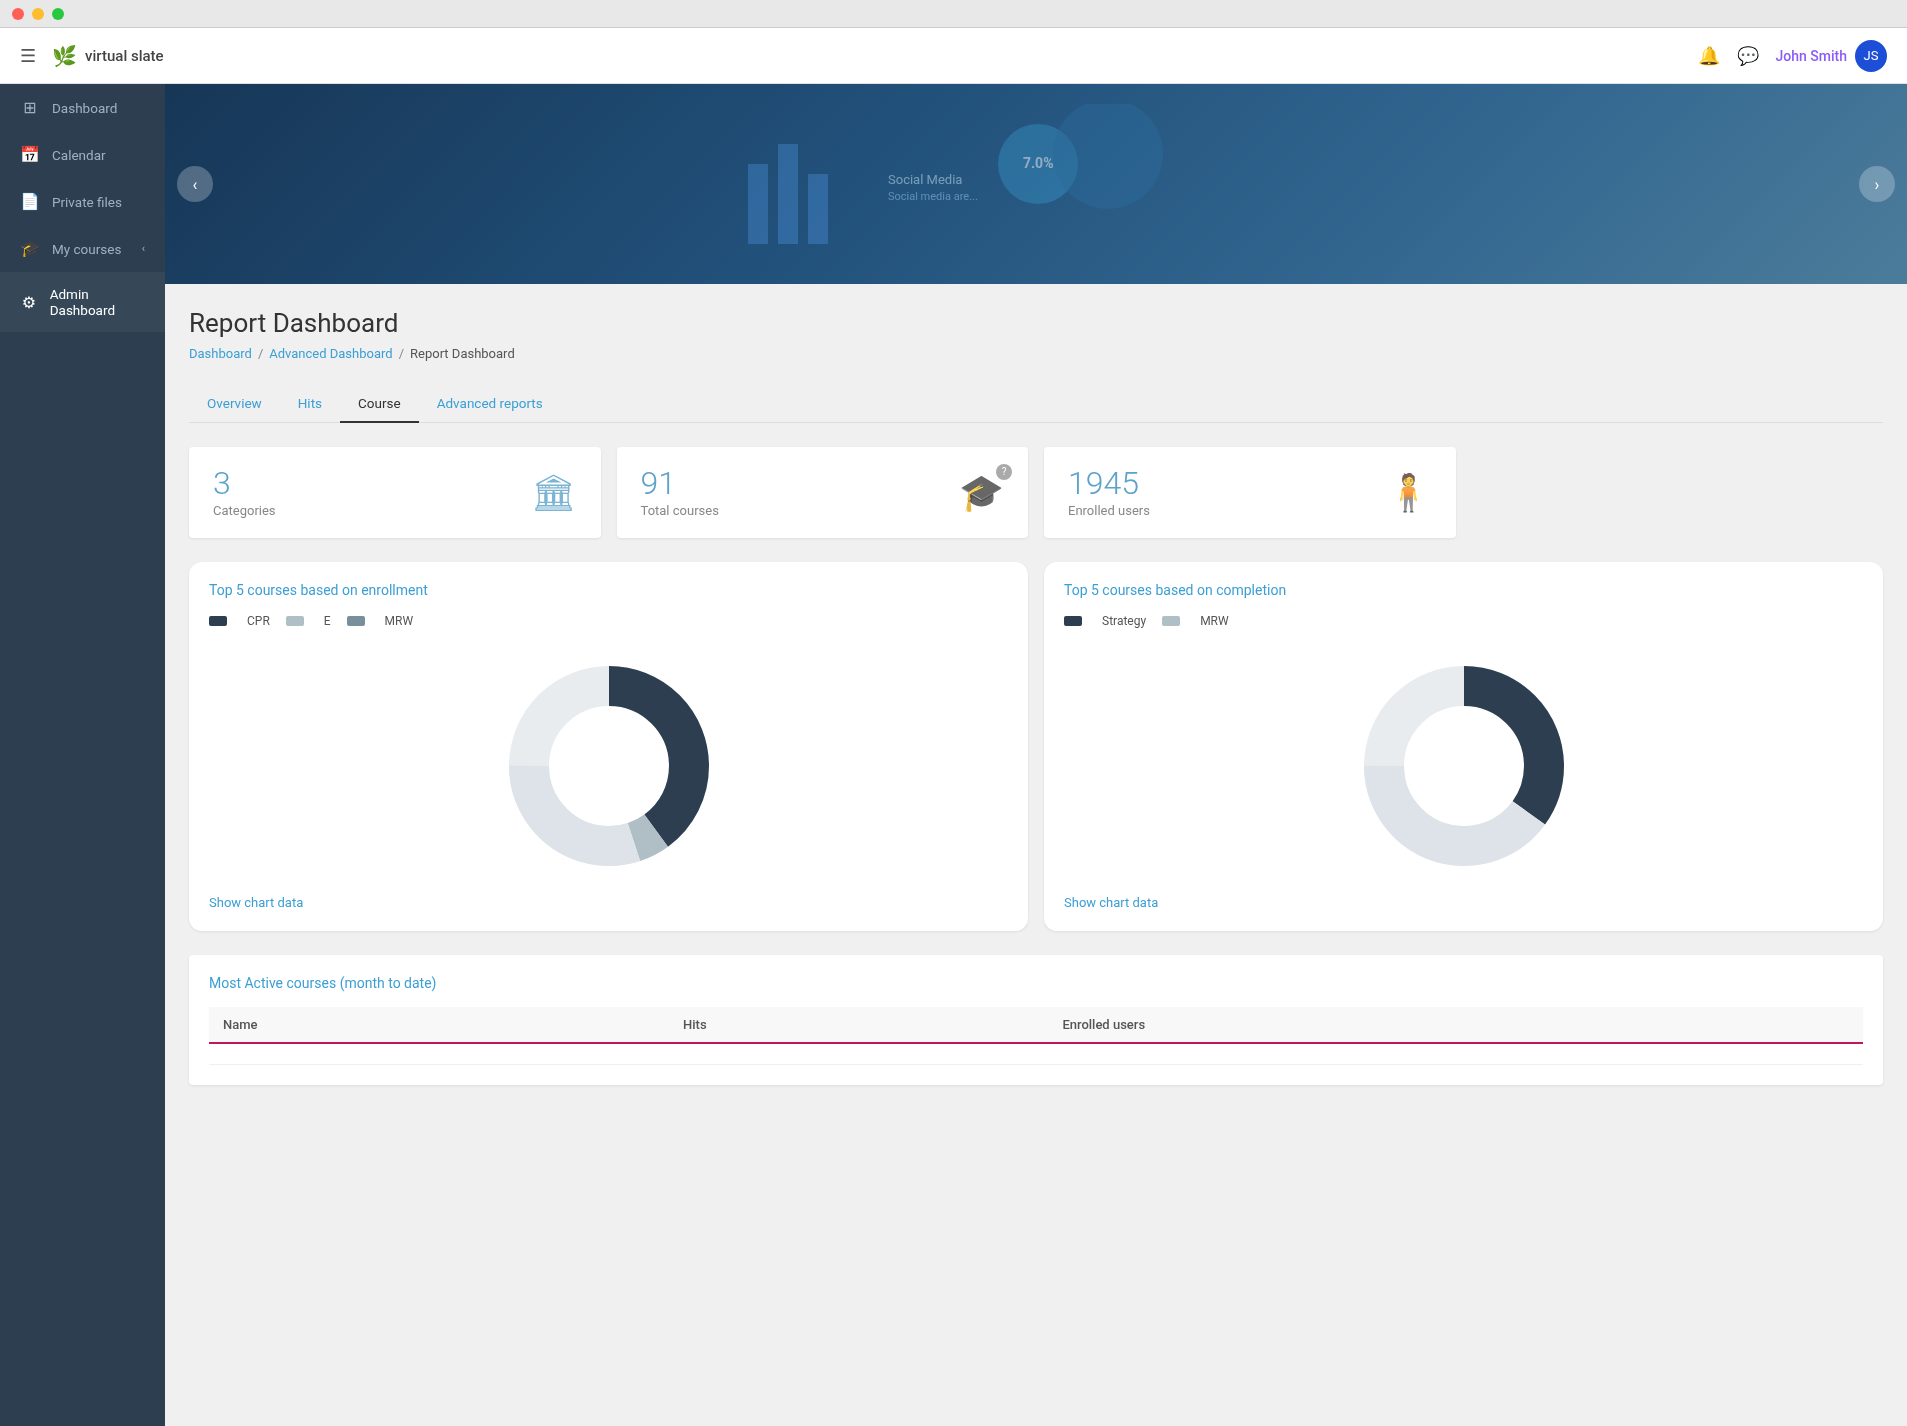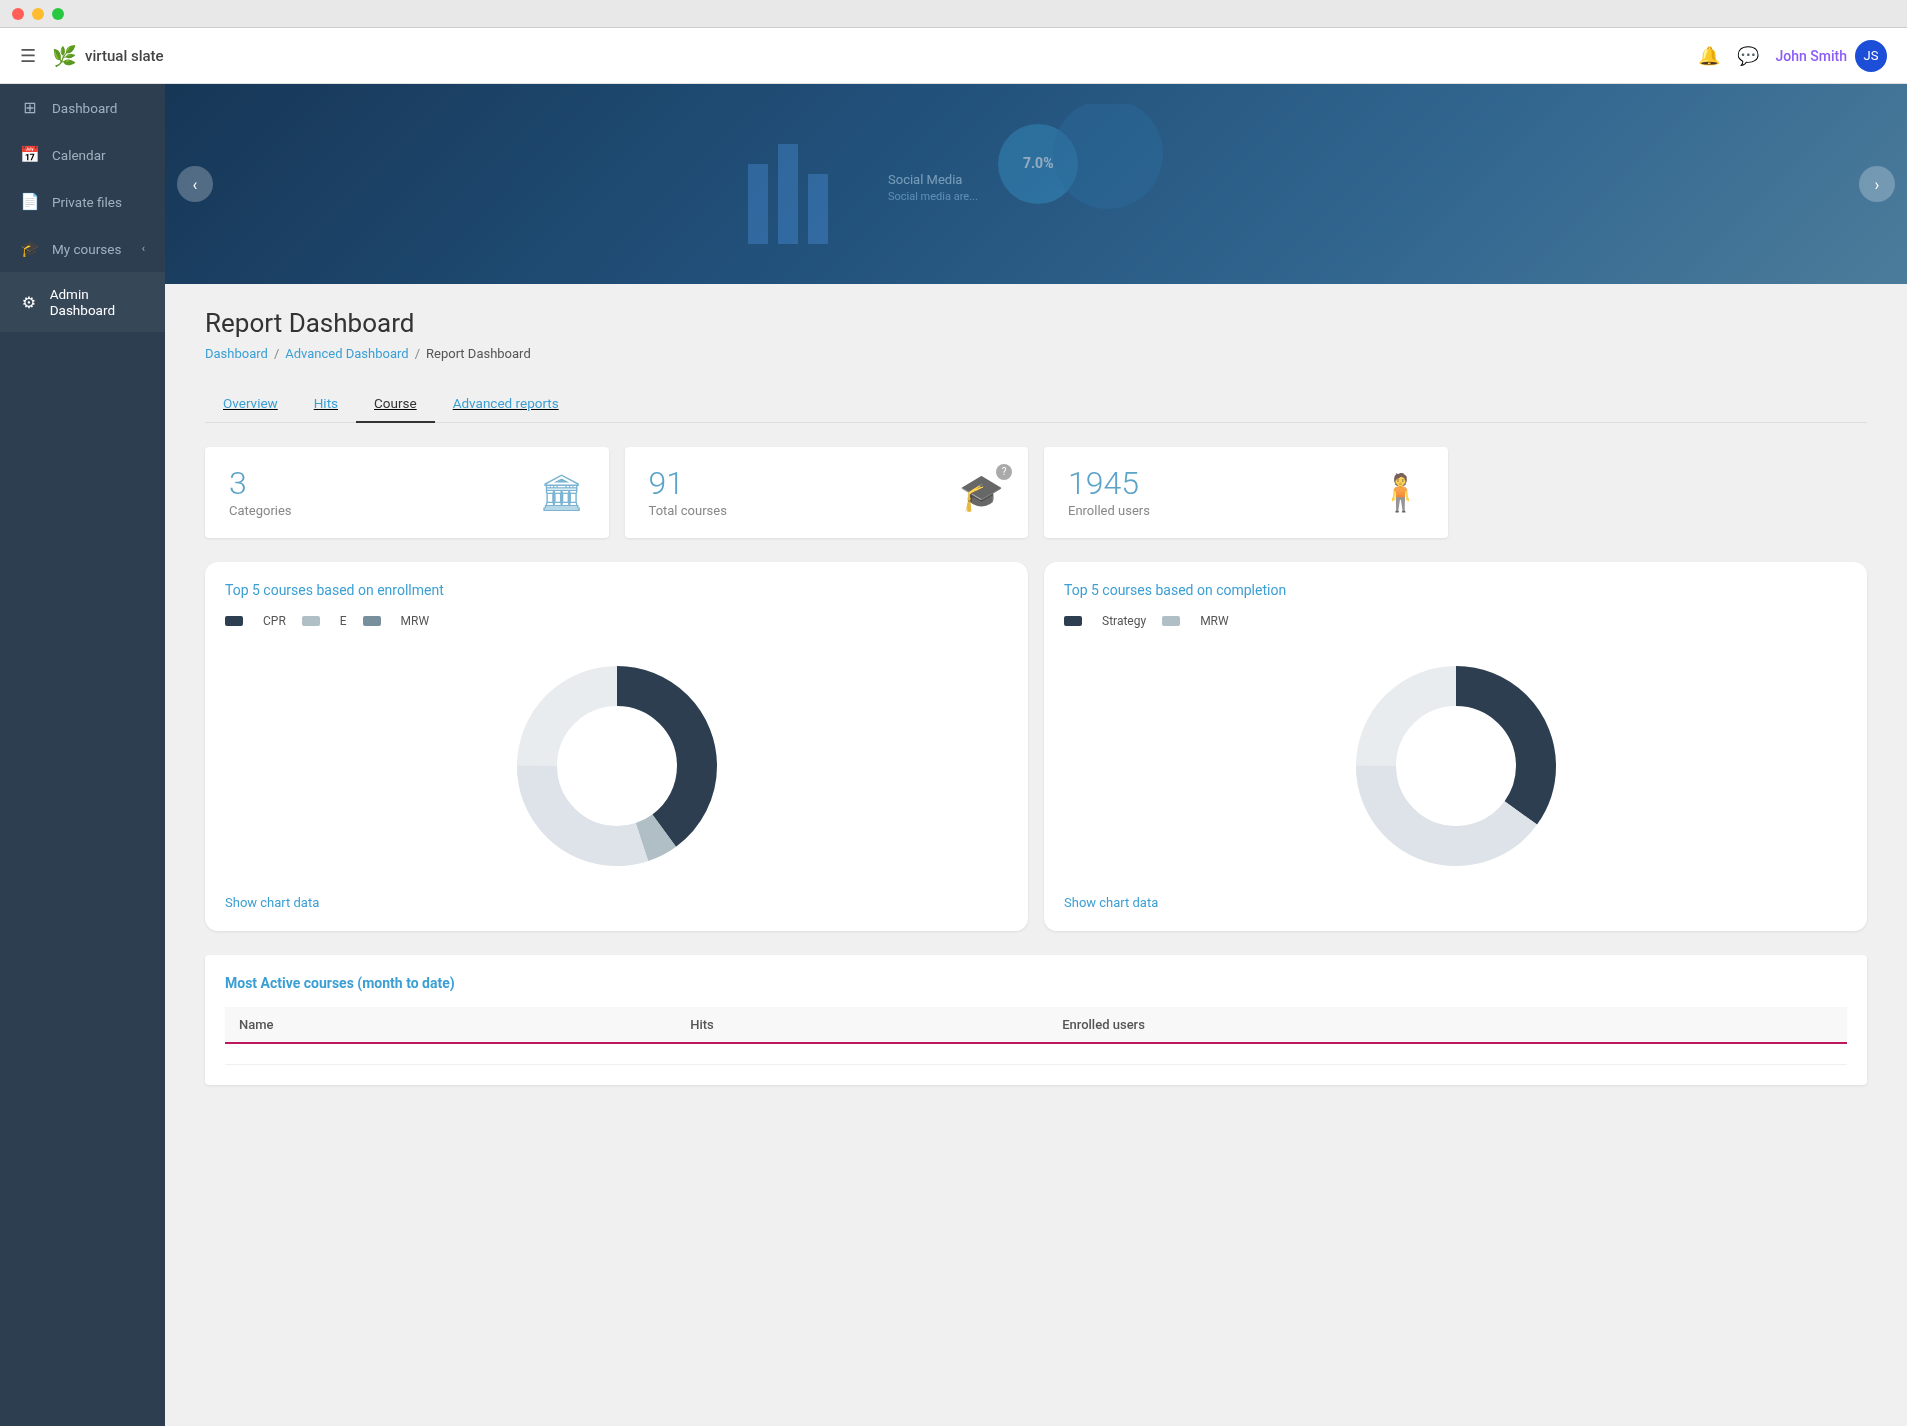--- a/index.html
+++ b/index.html
@@ -107,7 +107,7 @@
     .hero-nav-next { right: 12px; }
 
     
-    .content-area { padding: 24px 40px; }
+    .content-area { padding: 24px 24px; }
 
     .page-title { font-size: 26px; color: #333; font-weight: 400; margin-bottom: 8px; }
     .breadcrumb { display: flex; align-items: center; gap: 6px; font-size: 13px; color: #3b9fd4; margin-bottom: 24px; }

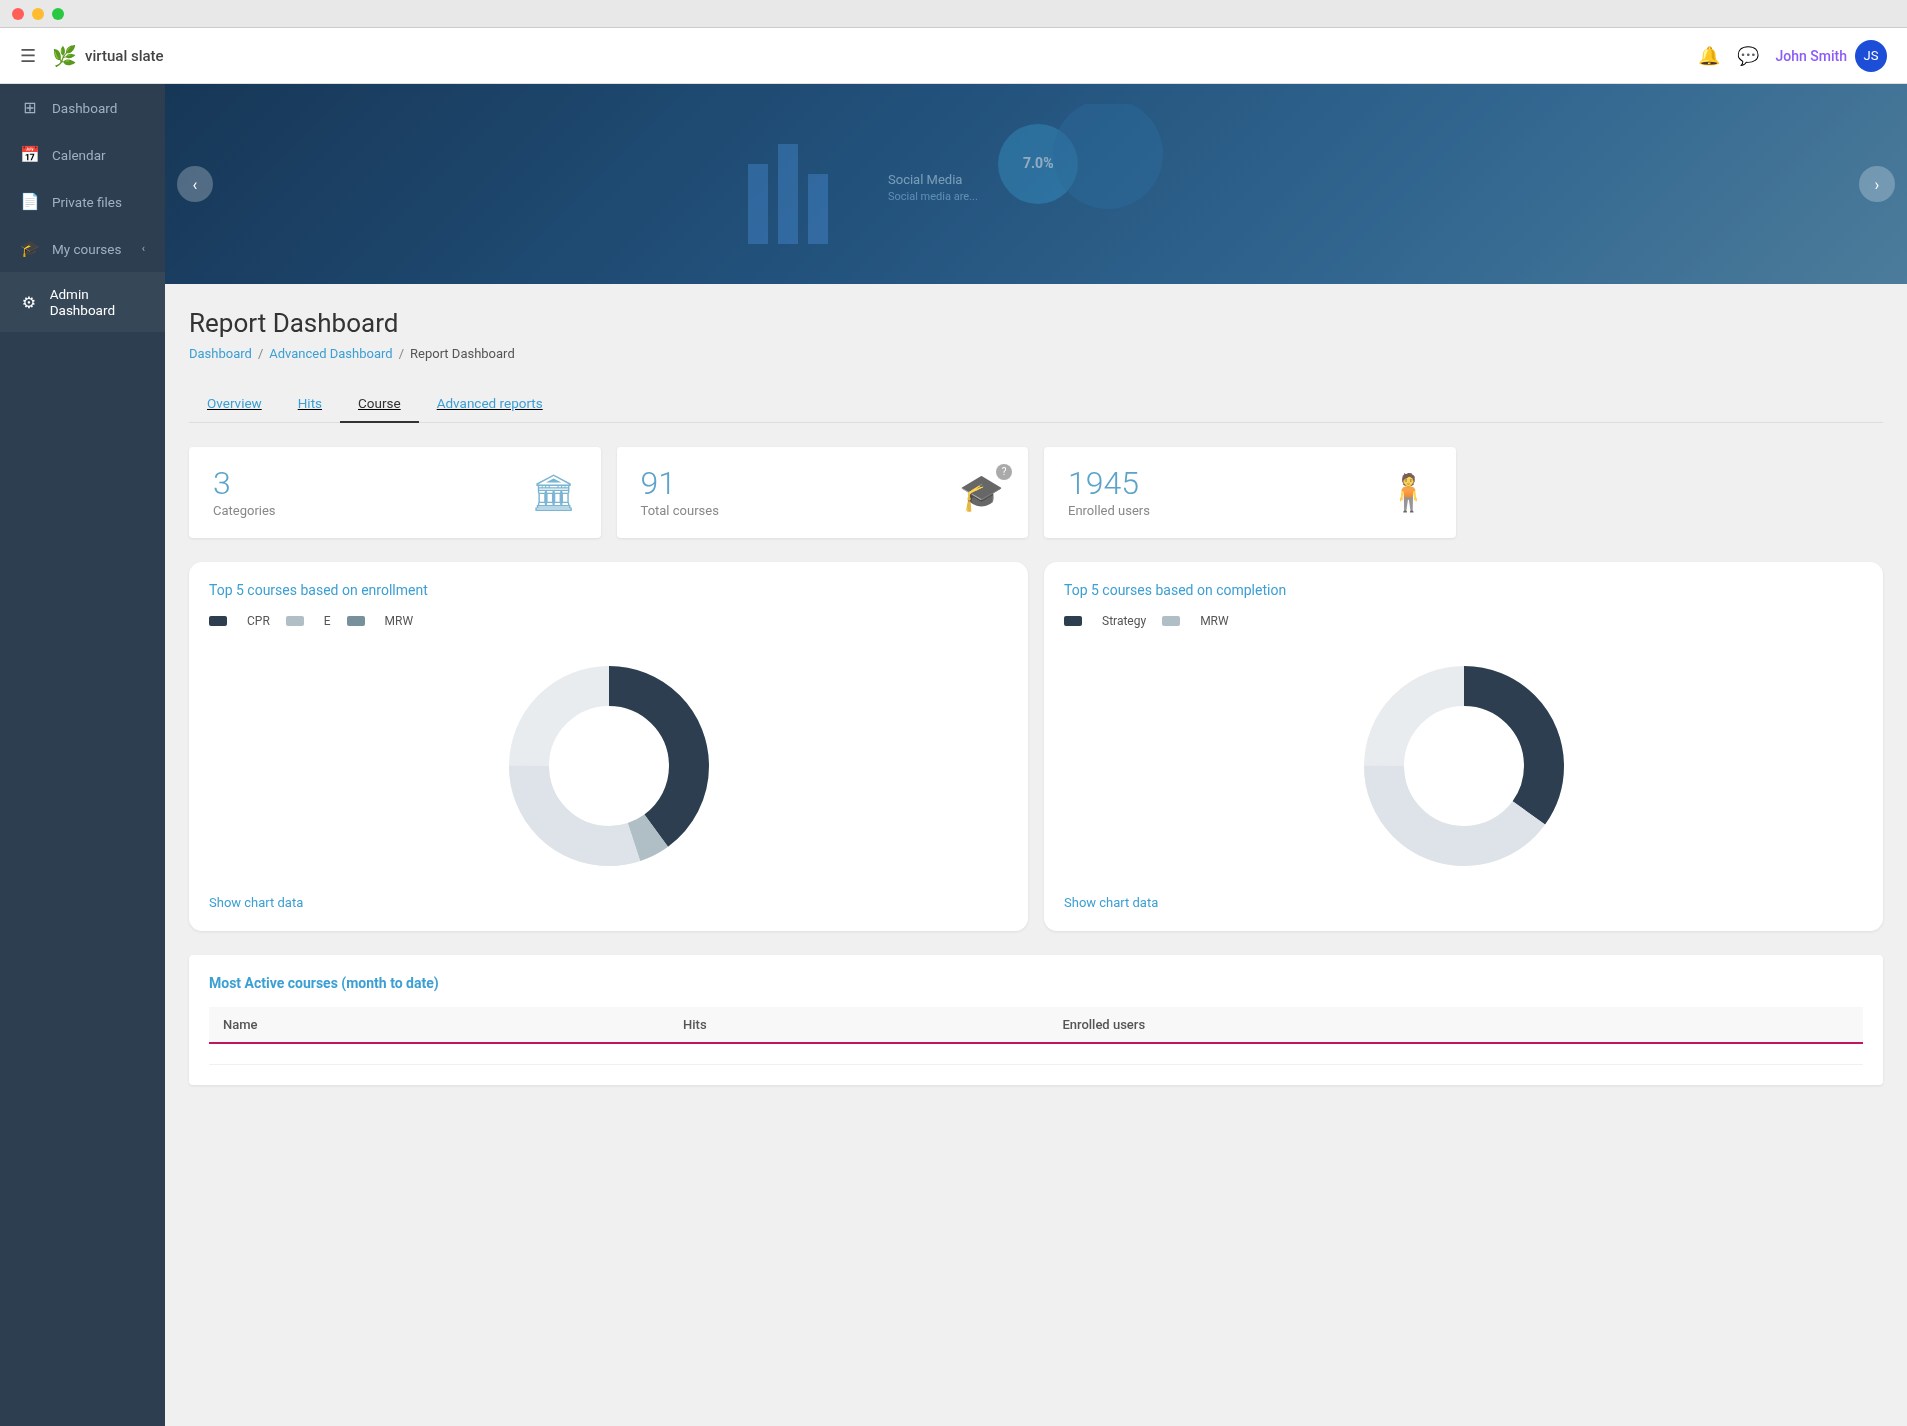--- a/index.html
+++ b/index.html
@@ -115,7 +115,7 @@
     .breadcrumb-current { color: #555; }
 
     
-    .tabs { display: flex; gap: 0; border-bottom: 1px solid #ddd; margin-bottom: 24px; text-decoration: underline; }
+    .tabs { display: flex; gap: 0; border-bottom: 1px solid #ddd; margin-bottom: 24px; }
     .tab {
       padding: 10px 18px;
       font-size: 13.5px;

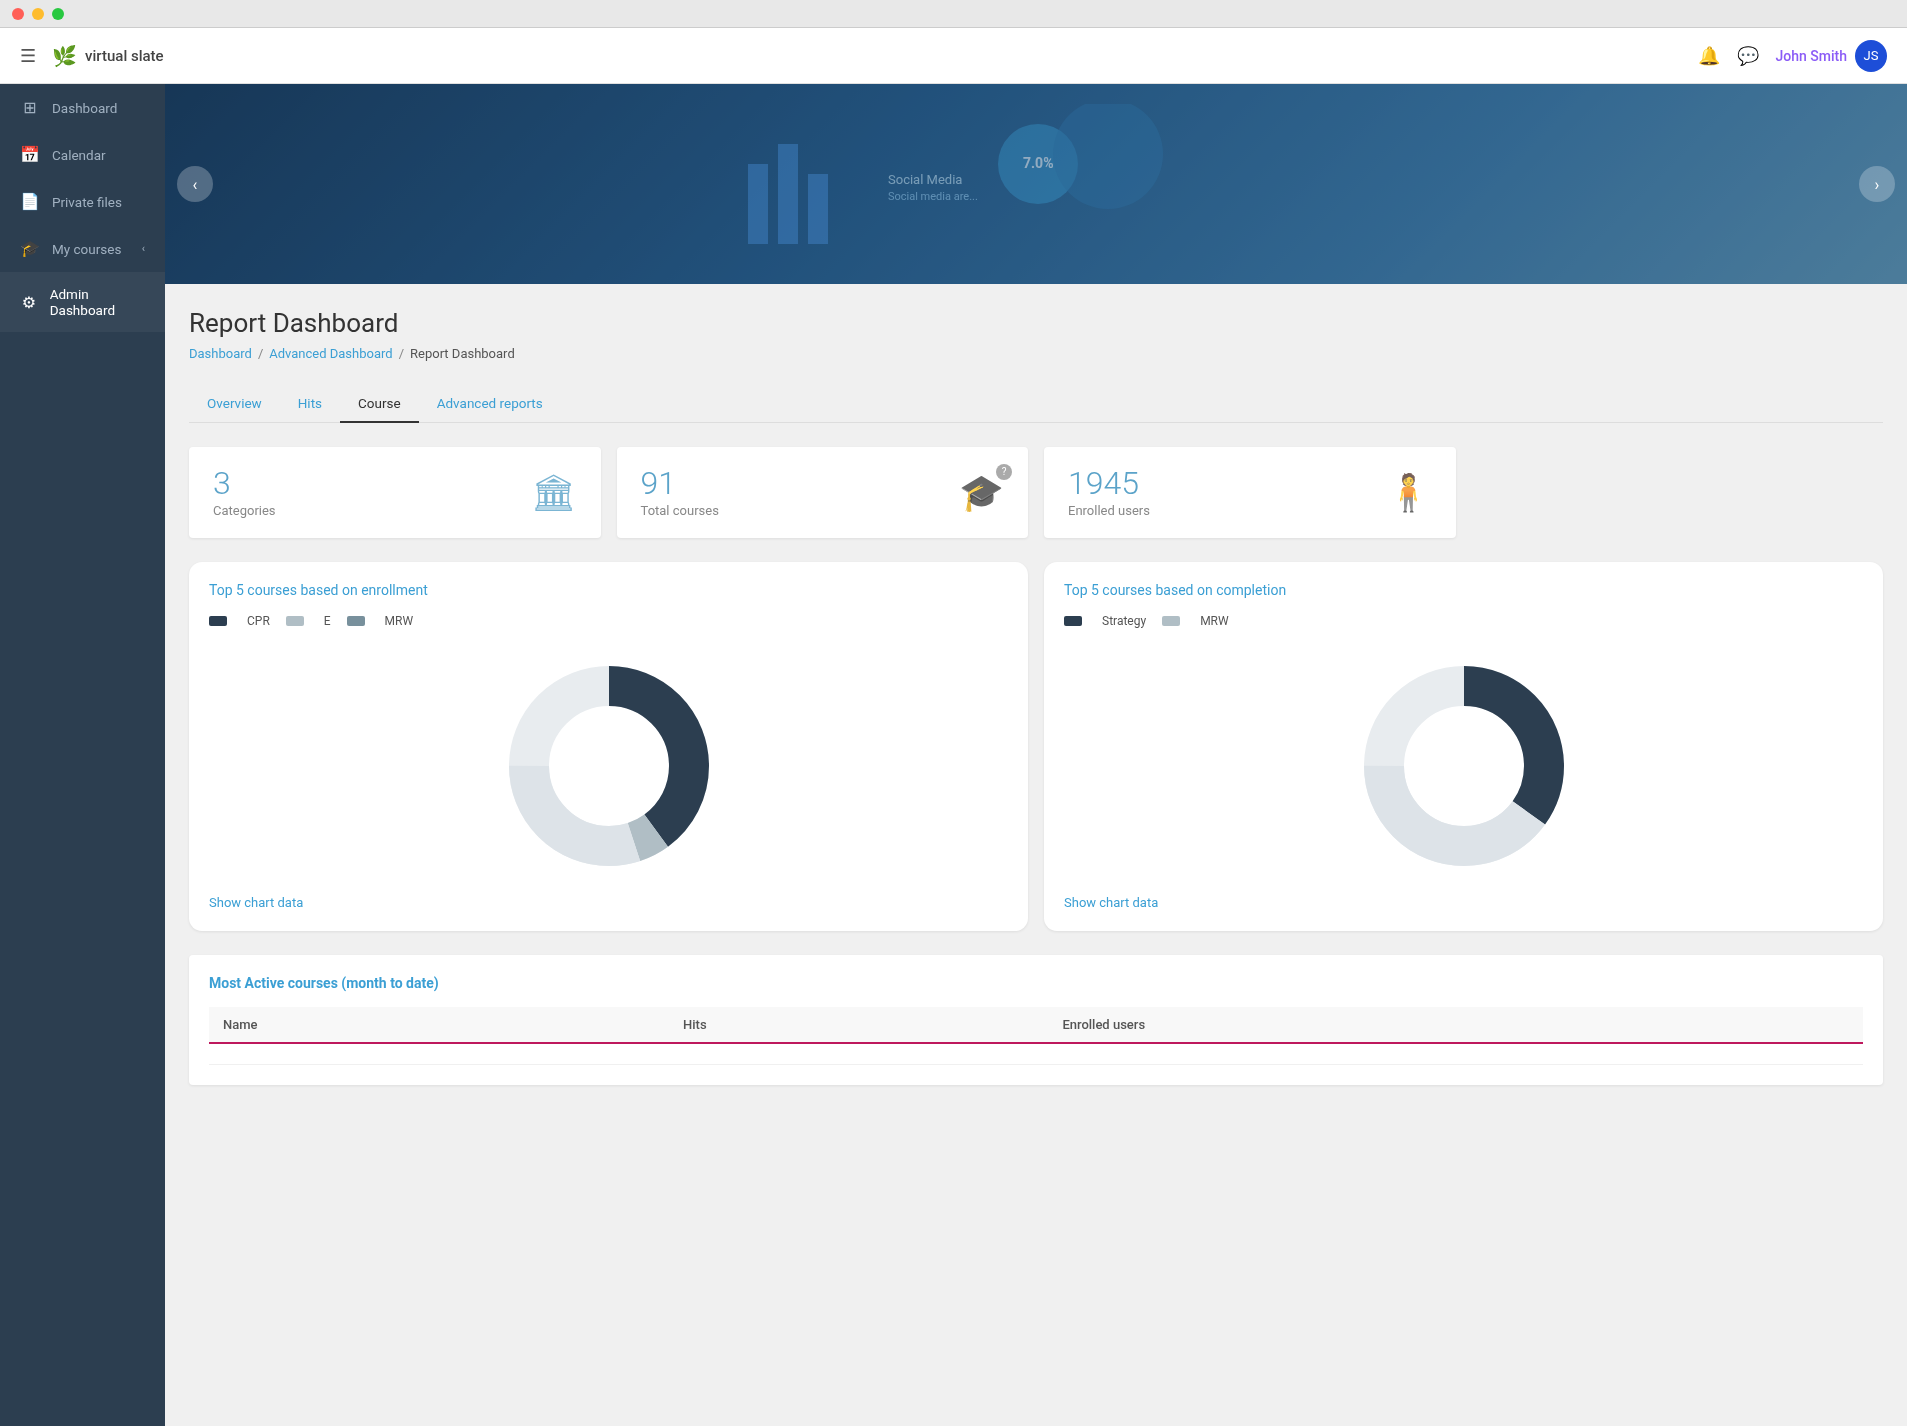--- a/index.html
+++ b/index.html
@@ -173,7 +173,7 @@
       padding: 20px;
       box-shadow: 0 1px 3px rgba(0,0,0,0.08);
     }
-    .table-panel-title { font-size: 14px; color: #3b9fd4; margin-bottom: 16px; font-weight: 700; }
+    .table-panel-title { font-size: 14px; color: #3b9fd4; margin-bottom: 16px; font-weight: 400; }
     .data-table { width: 100%; border-collapse: collapse; font-size: 13px; }
     .data-table th { background: #f8f8f8; padding: 10px 14px; text-align: left; color: #555; font-weight: 500; border-bottom: 2px solid #be185d; }
     .data-table td { padding: 10px 14px; border-bottom: 1px solid #f0f0f0; color: #444; }

